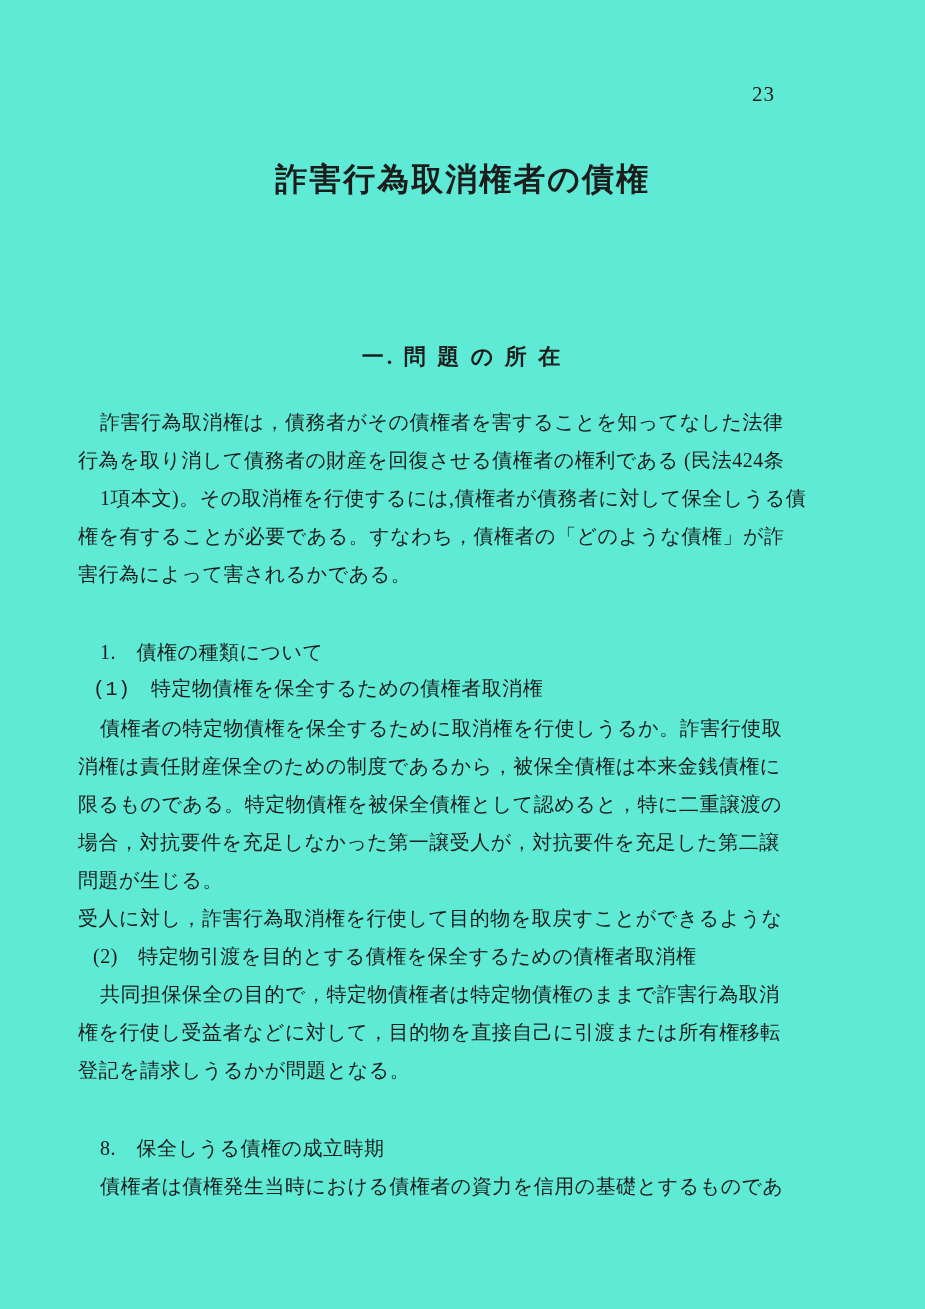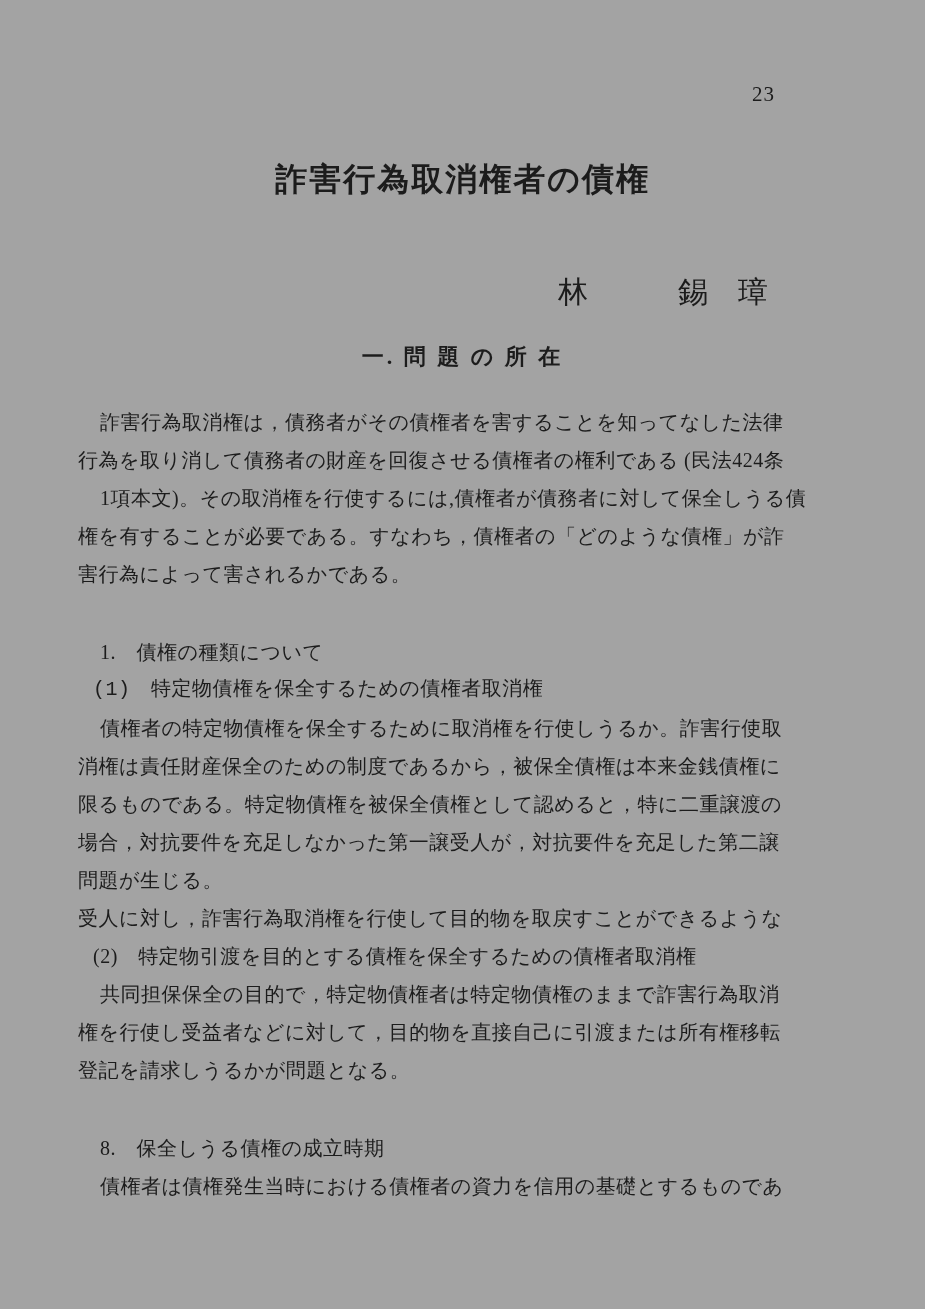--- a/index.html
+++ b/index.html
@@ -11,7 +11,7 @@
     position: relative;
     width: 925px;
     height: 1309px;
-    background: #a3a3a3;
+    background: #5eead4;
     color: #1c1c1c;
     font-family: "Liberation Serif", "DejaVu Serif", serif;
     overflow: hidden;

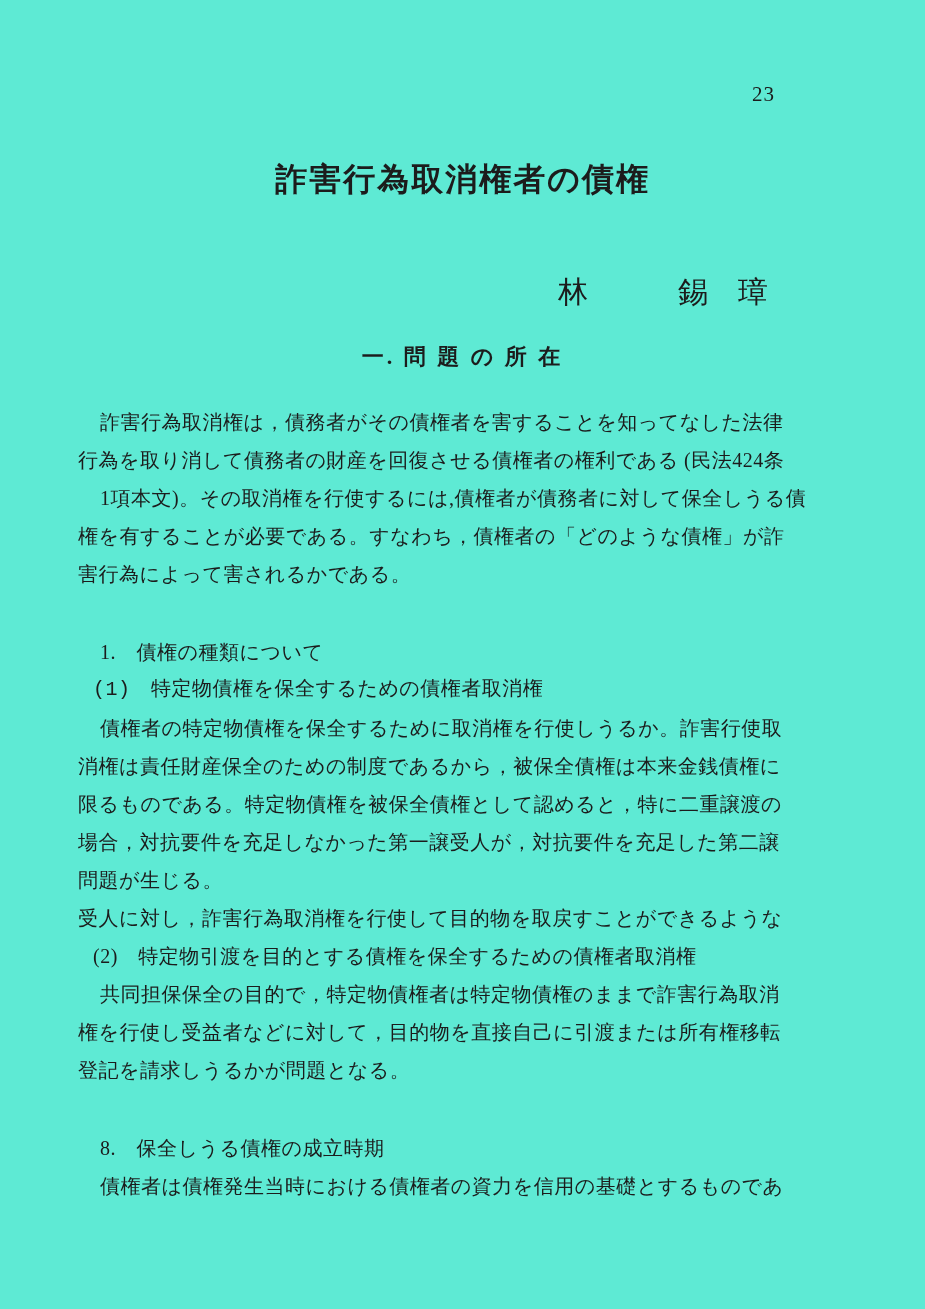--- a/index.html
+++ b/index.html
@@ -78,7 +78,6 @@
 
   <h1 class="title">詐害行為取消権者の債権</h1>
 
-  <div class="author">林　　　錫　璋</div>
 
   <h2 class="section-heading">一. 問 題 の 所 在</h2>
 

